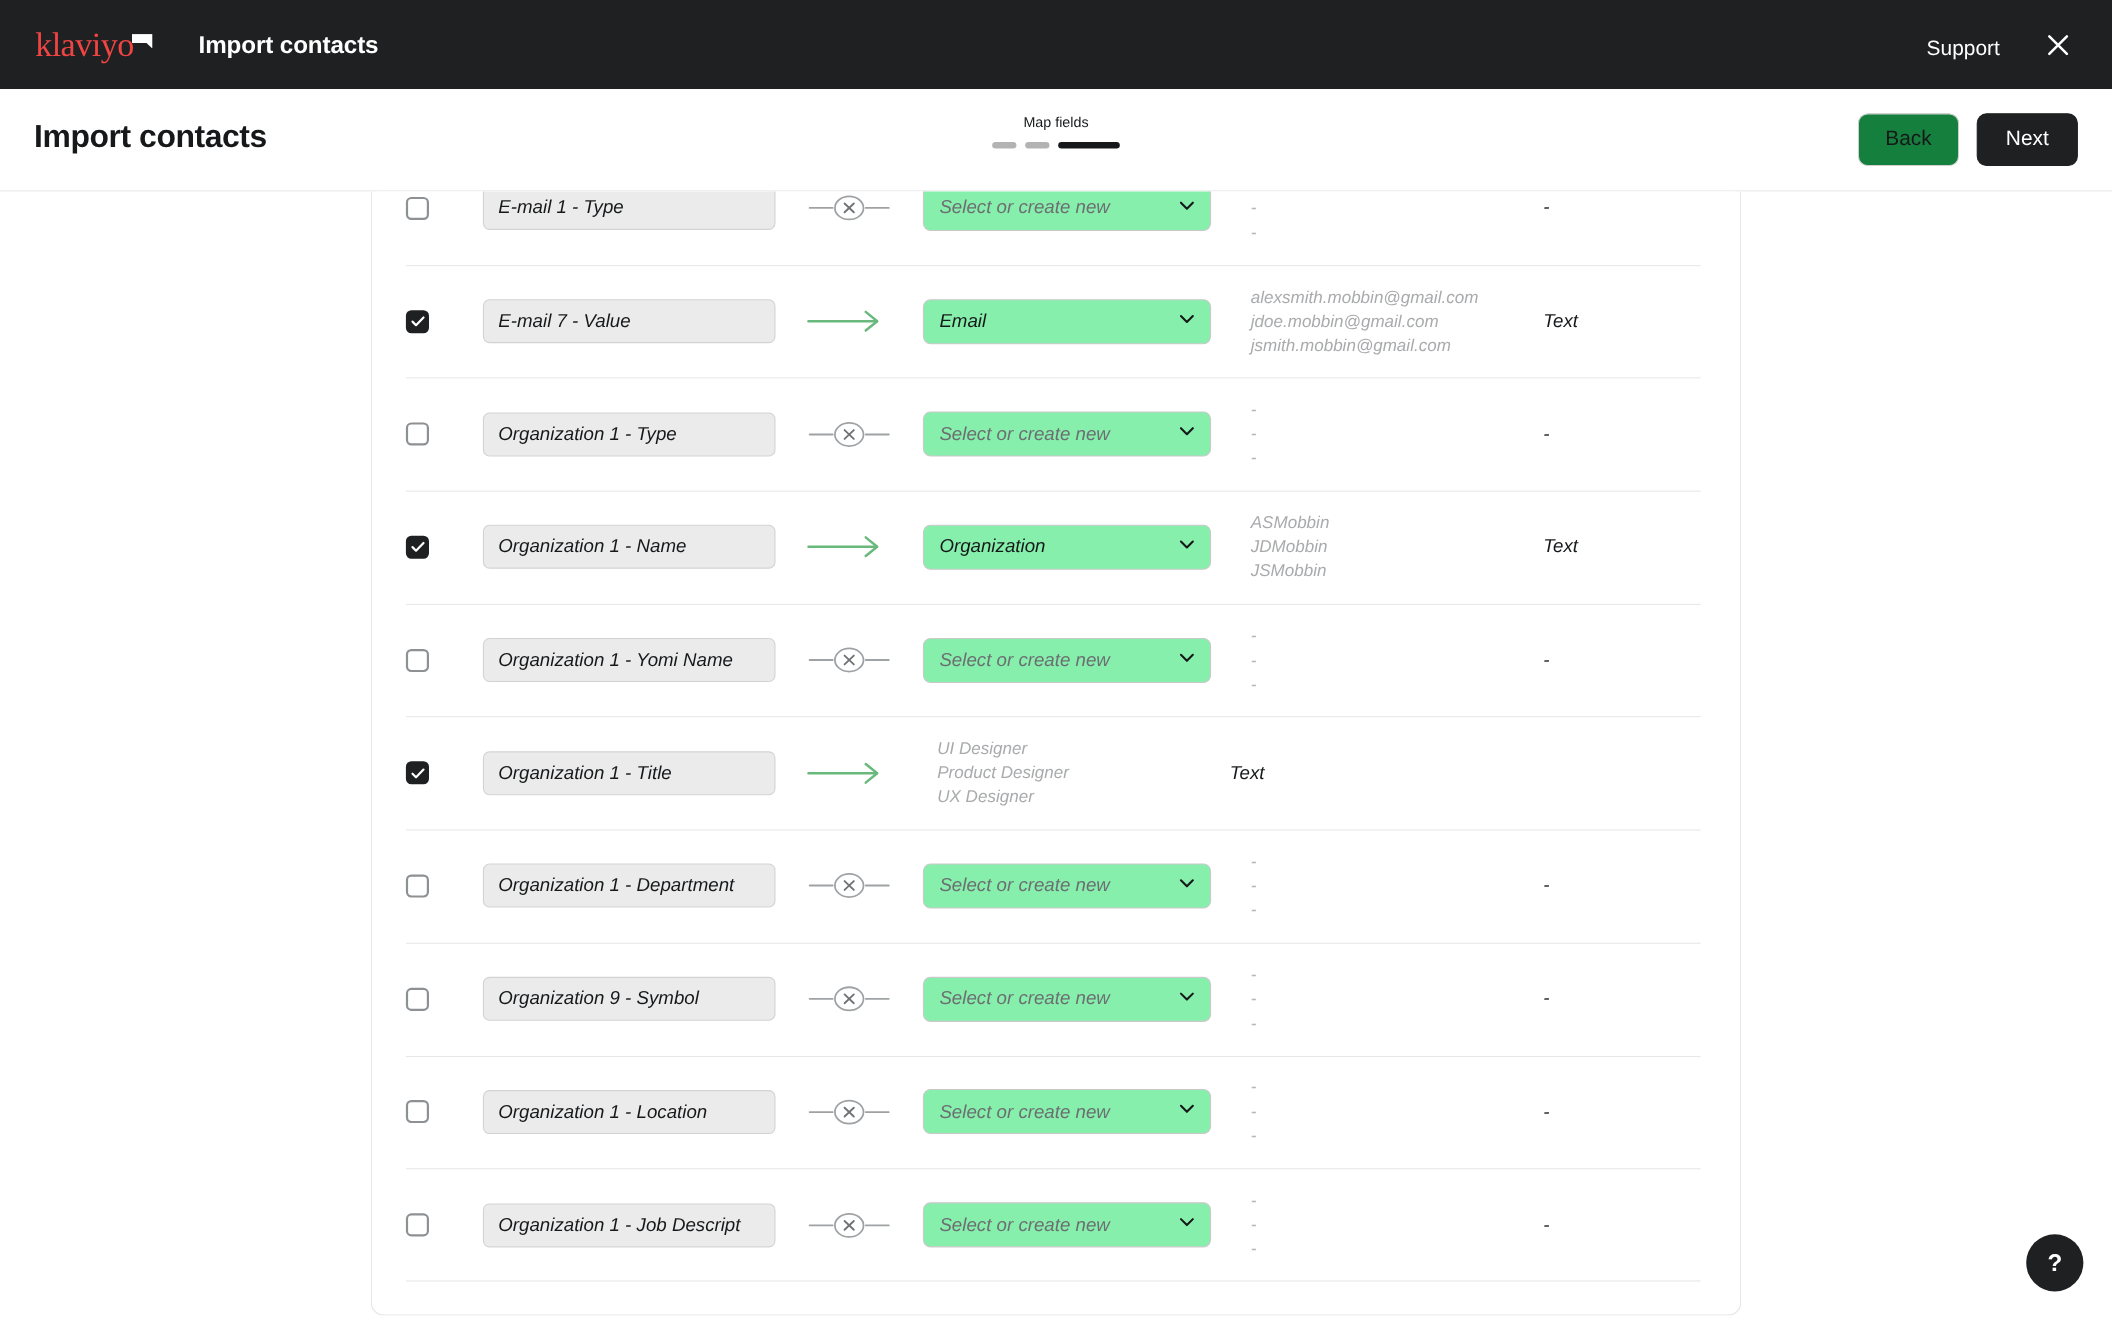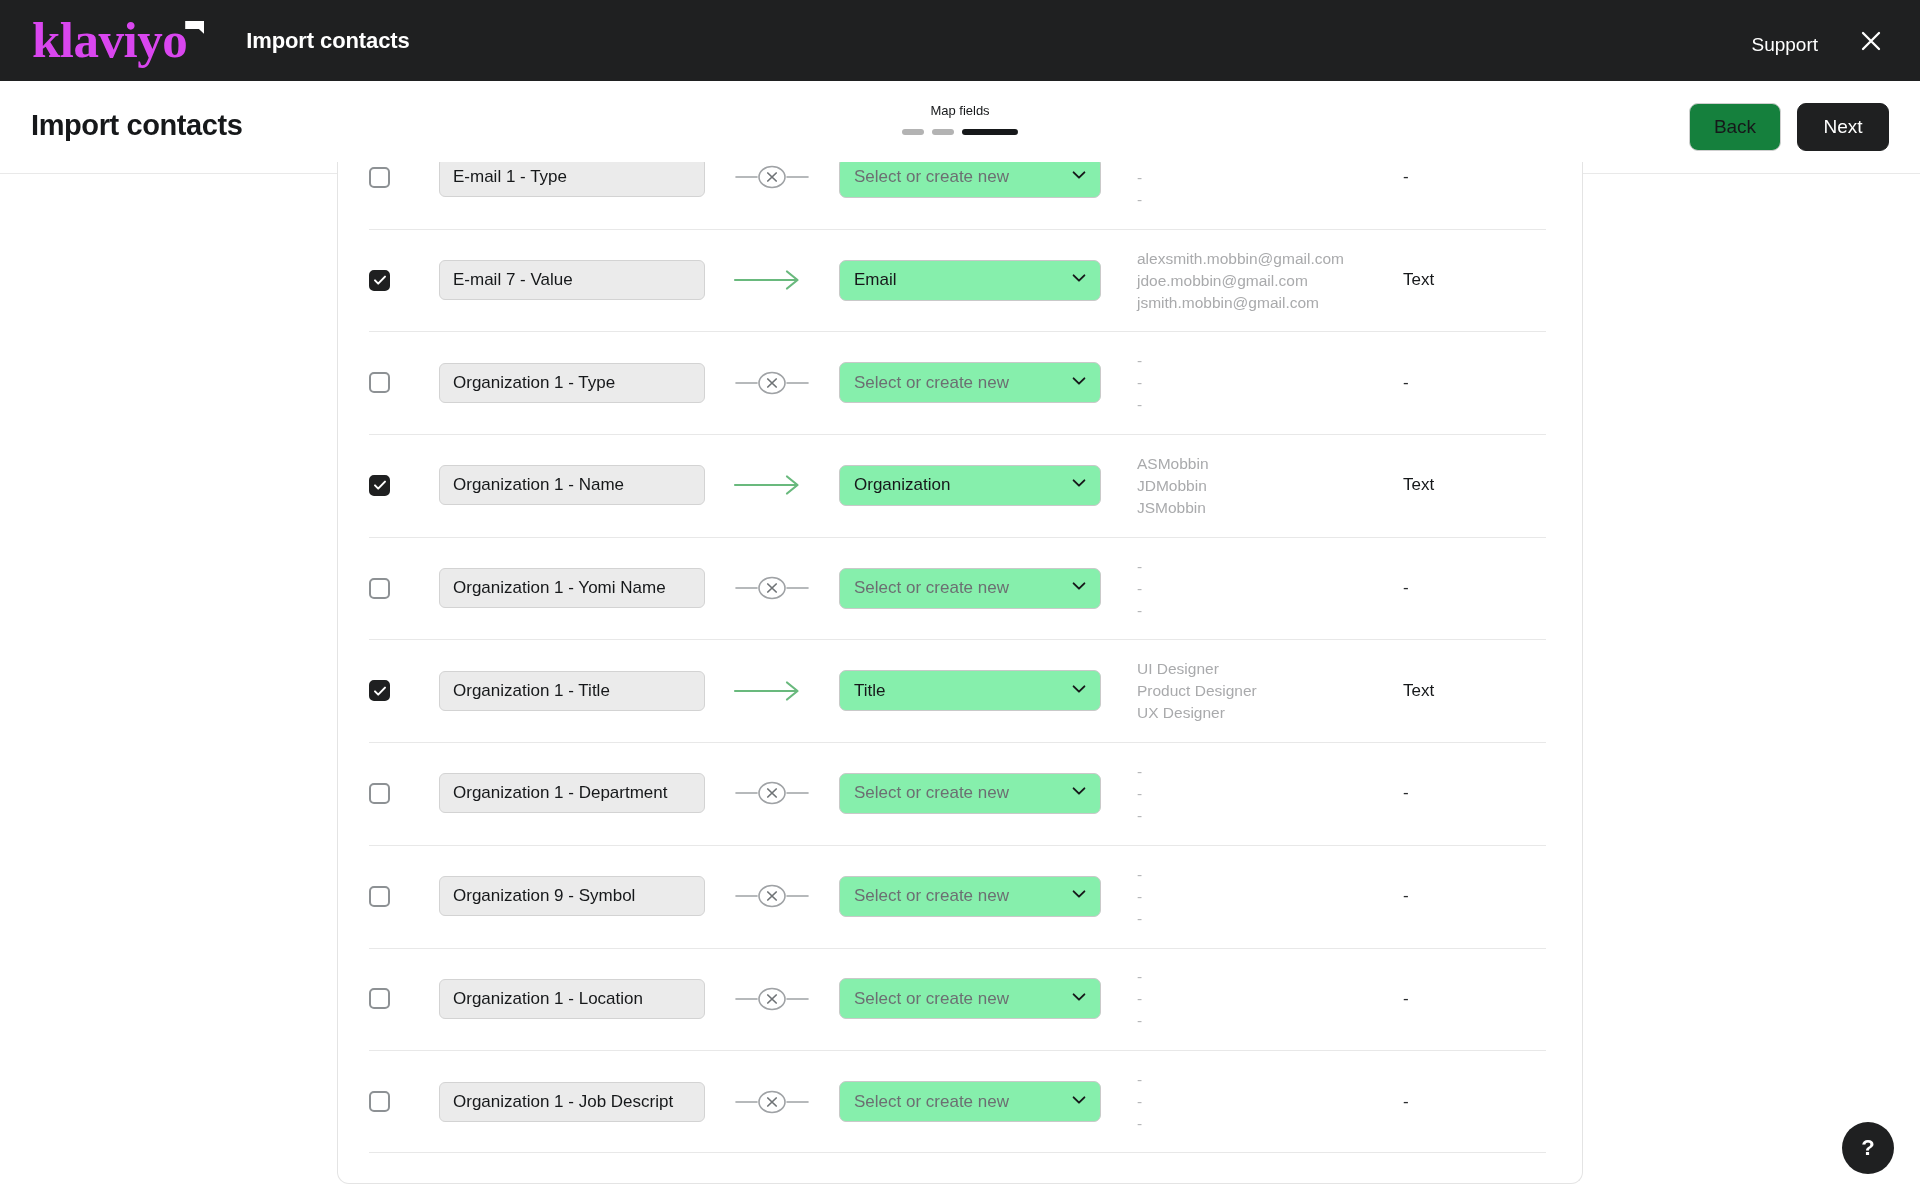--- a/index.html
+++ b/index.html
@@ -33,11 +33,11 @@
   }
   .brand-word {
     font-family: "Liberation Serif", serif;
-    font-size: 51px;
+    font-size: 31px;
     line-height: 1;
     letter-spacing: -0.5px;
-    color: #d946ef;
-    font-weight: 700;
+    color: #ef4444;
+    font-weight: 400;
   }
   .brand-flag {
     width: 19px;

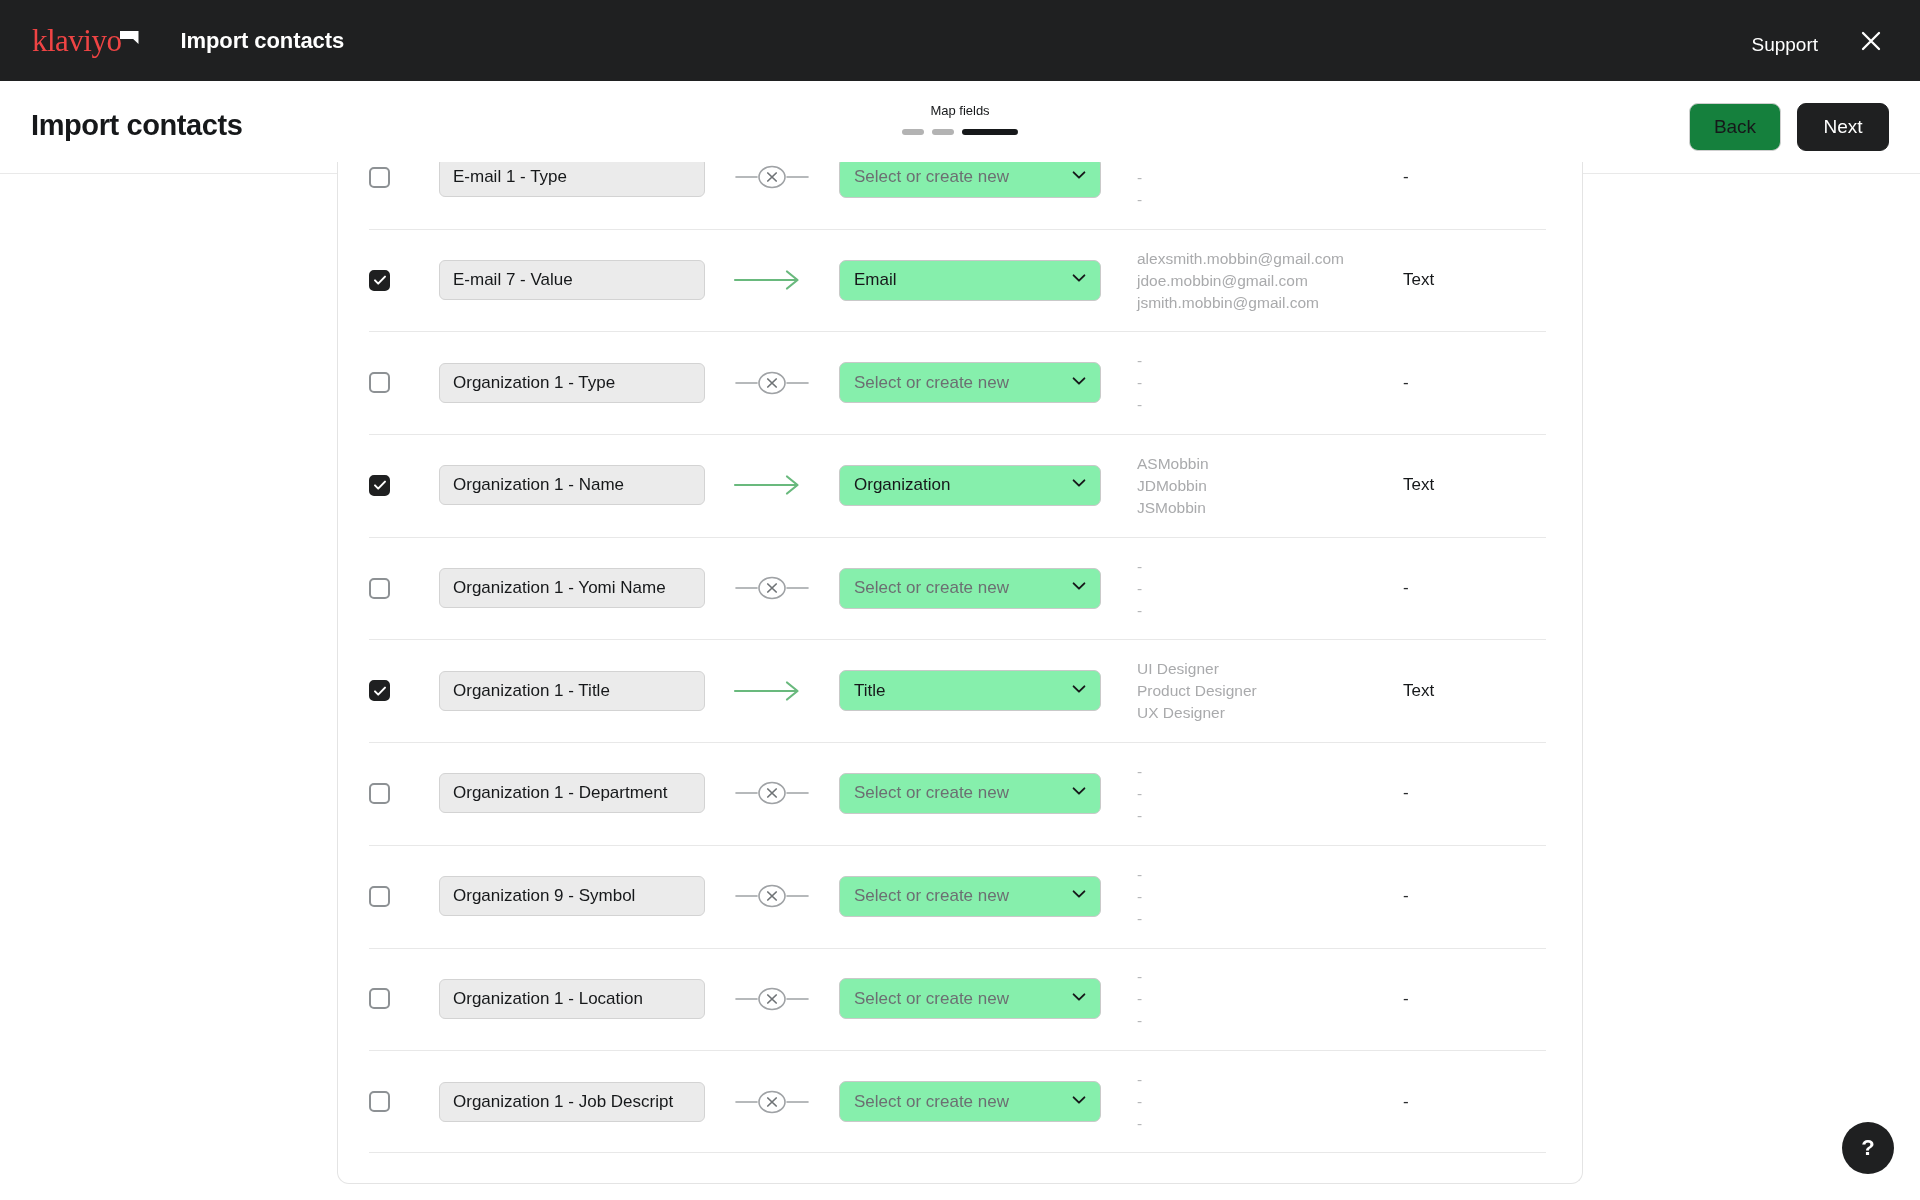--- a/index.html
+++ b/index.html
@@ -135,7 +135,7 @@
   .panel {
     position: absolute;
     left: 337px;
-    top: 162px;
+    top: 174px;
     width: 1246px;
     height: 1022px;
     background: #ffffff;
@@ -143,6 +143,7 @@
     border-top: none;
     border-radius: 0 0 12px 12px;
     overflow: hidden;
+    font-style: italic;
   }
   .rows {
     position: absolute;

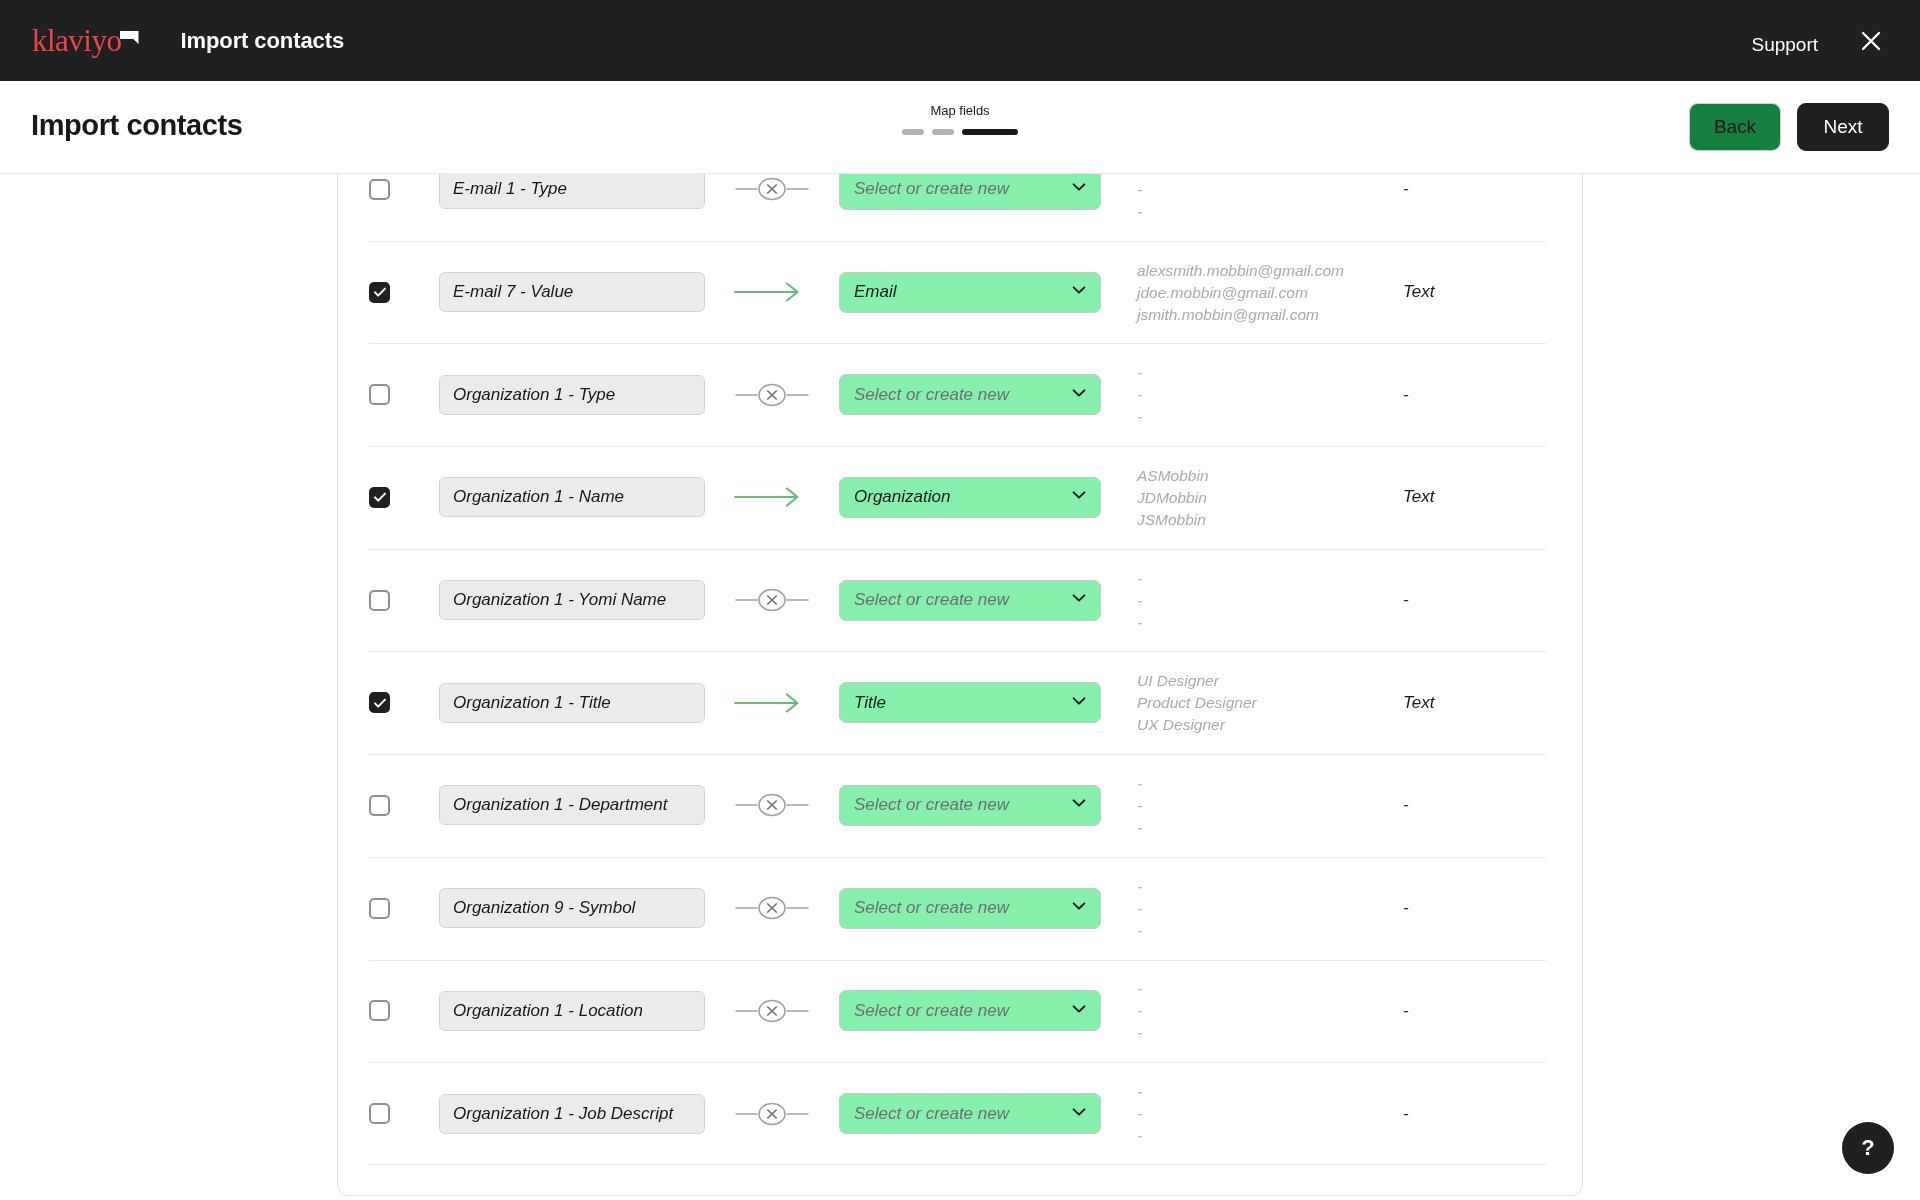--- a/index.html
+++ b/index.html
@@ -470,12 +470,6 @@
             <path d="M54 3.5 L64.5 12 L54 20.5" stroke="#69b97d" stroke-width="2.2" stroke-linecap="round" stroke-linejoin="round" fill="none"></path>
           </svg>
         </div>
-        <div class="tgt">
-          <span class="tgt-text">Title</span>
-          <span><svg width="18" height="18" viewBox="0 0 18 18" aria-hidden="true">
-              <path d="M3.6 6.3 L9 11.7 L14.4 6.3" stroke="#16181a" stroke-width="1.9" stroke-linecap="round" stroke-linejoin="round" fill="none"></path>
-            </svg></span>
-        </div>
         <div class="samples">
           <div>UI Designer</div>
           <div>Product Designer</div>

